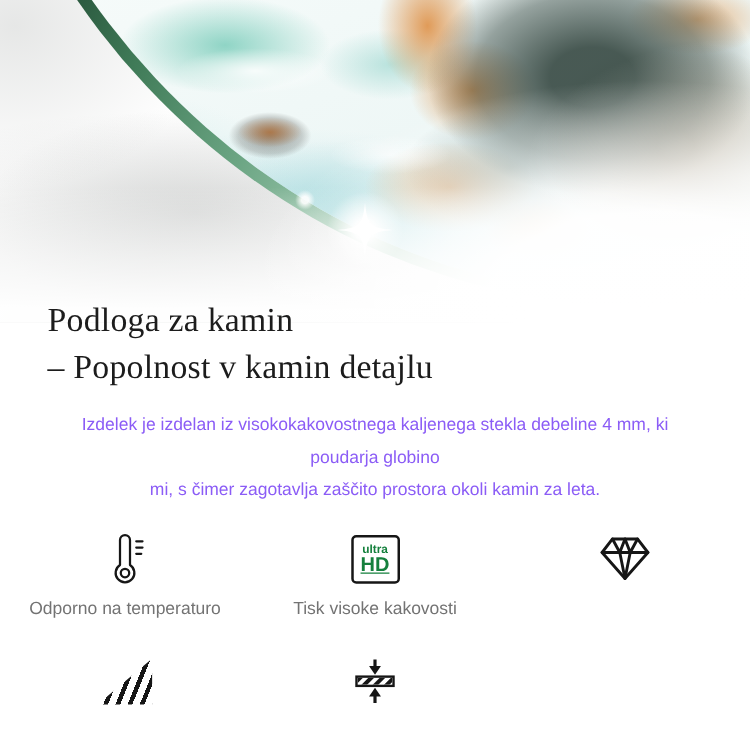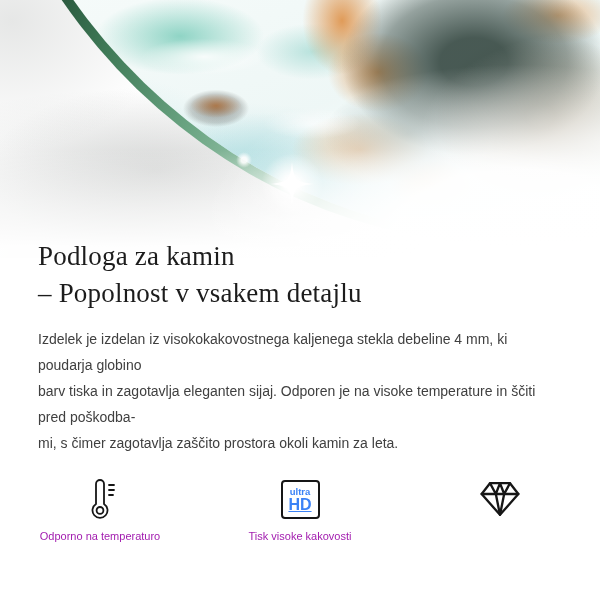--- a/index.html
+++ b/index.html
@@ -116,7 +116,7 @@
   <div class="content">
     <h1 class="title">
       <span>Podloga za kamin</span>
-      <span>– Popolnost v vsakem detajlu</span>
+      <span>– Popolnost v kamin detajlu</span>
     </h1>
 
     <p class="desc">

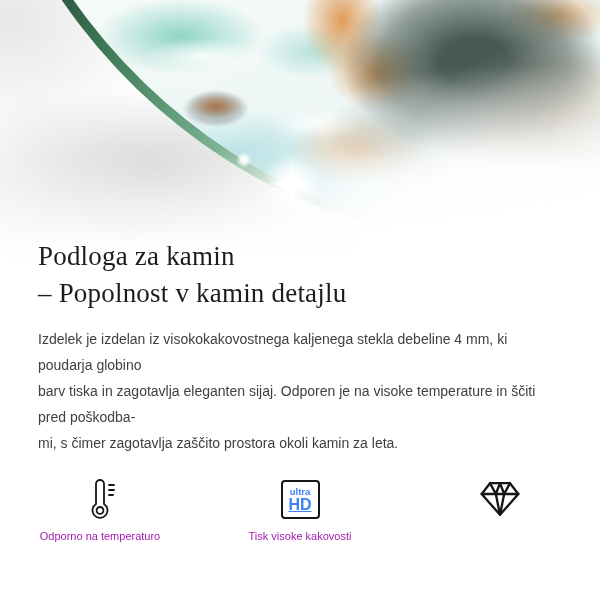--- a/index.html
+++ b/index.html
@@ -71,7 +71,7 @@
     font-weight:500;font-size:27px;line-height:37px;color:#1c1c1c;letter-spacing:0.2px;
   }
   .title span{display:block;}
-  .desc{margin:14px 0 0 0;font-size:14px;line-height:26px;color:#404040;}
+  .desc{margin:14px 0 0 0;font-size:14px;line-height:26px;color:#8b5cf6;text-align:center;}
   .desc span{display:block;}
 
   

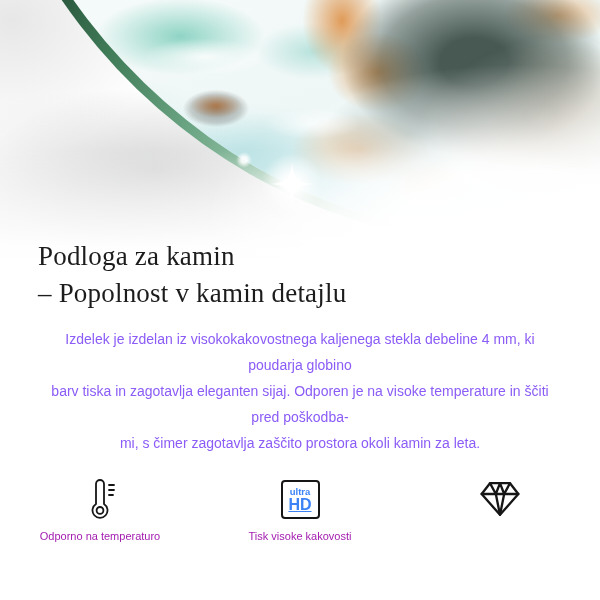--- a/index.html
+++ b/index.html
@@ -121,7 +121,6 @@
 
     <p class="desc">
       <span>Izdelek je izdelan iz visokokakovostnega kaljenega stekla debeline 4 mm, ki poudarja globino</span>
-      <span>barv tiska in zagotavlja eleganten sijaj. Odporen je na visoke temperature in ščiti pred poškodba-</span>
       <span>mi, s čimer zagotavlja zaščito prostora okoli kamin za leta.</span>
     </p>
 

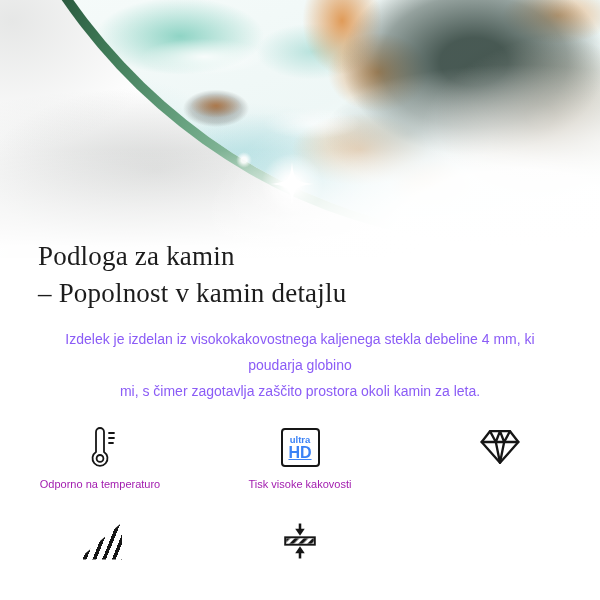--- a/index.html
+++ b/index.html
@@ -83,7 +83,7 @@
   .hd-box{
     width:39px;height:39px;border:2.5px solid #161616;border-radius:4px;
     display:flex;flex-direction:column;align-items:center;justify-content:center;
-    box-sizing:border-box;color:#3b82f6;
+    box-sizing:border-box;color:#15803d;
   }
   .hd-box .t{font-size:9.5px;font-weight:700;line-height:10px;letter-spacing:0;}
   .hd-box .b{font-size:16px;font-weight:800;line-height:15px;text-decoration:underline;}

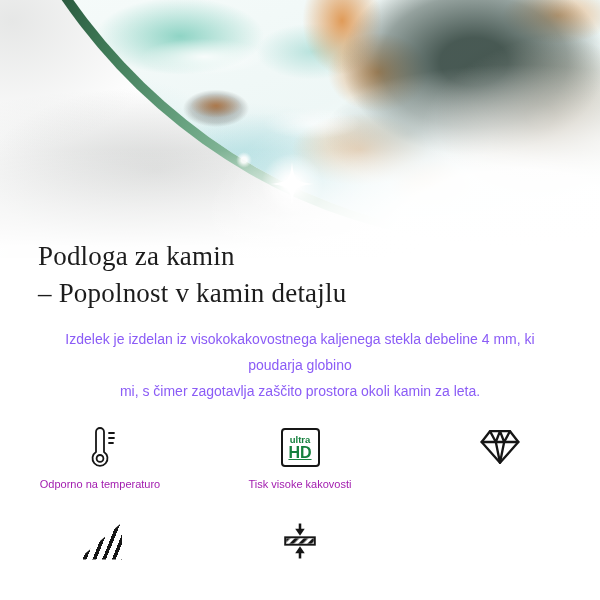--- a/index.html
+++ b/index.html
@@ -78,7 +78,7 @@
   .features{display:grid;grid-template-columns:repeat(3,1fr);row-gap:28px;margin:20px -38px 0 -38px;}
   .feature{display:flex;flex-direction:column;align-items:center;}
   .ficon{height:46px;display:flex;align-items:center;justify-content:center;color:#161616;}
-  .flabel{margin-top:8px;font-size:11px;color:#a21caf;}
+  .flabel{margin-top:8px;font-size:14px;color:#737373;}
 
   .hd-box{
     width:39px;height:39px;border:2.5px solid #161616;border-radius:4px;

